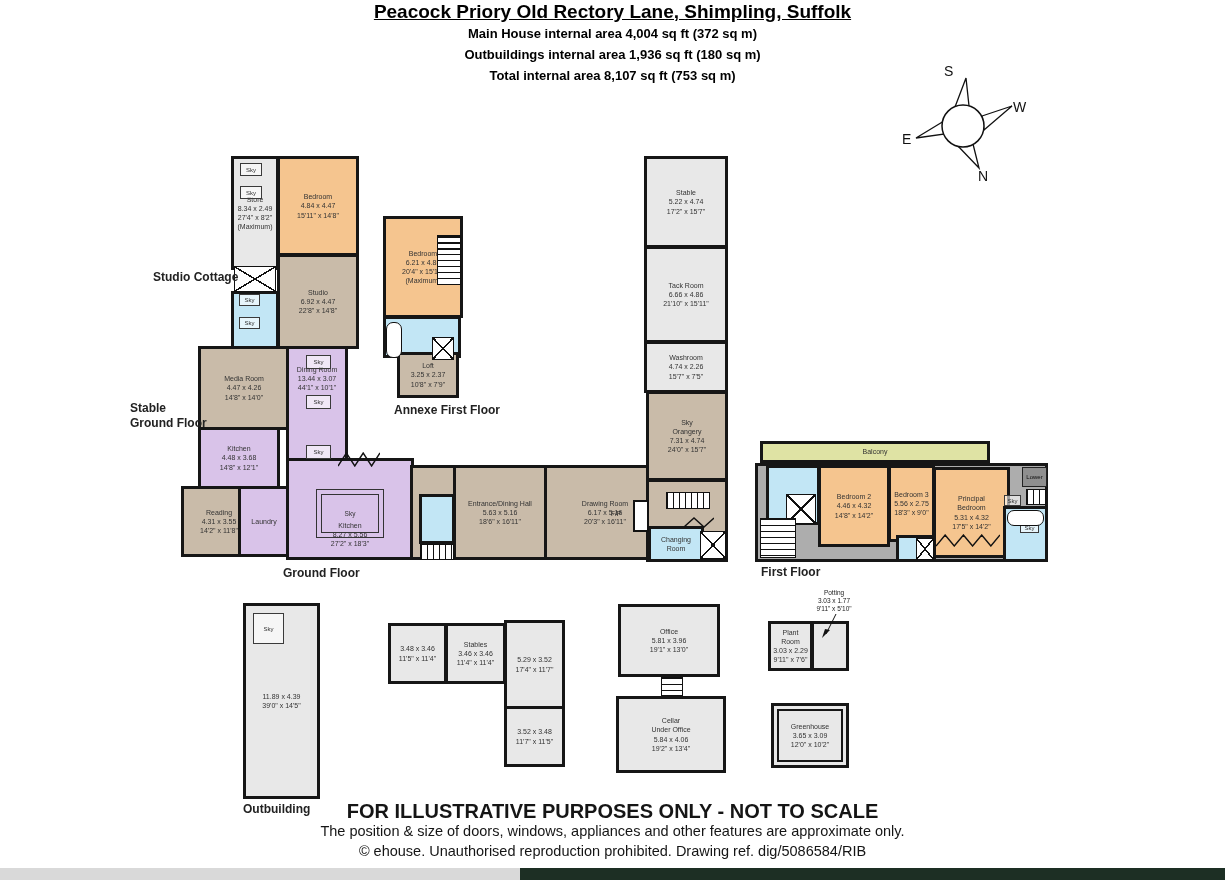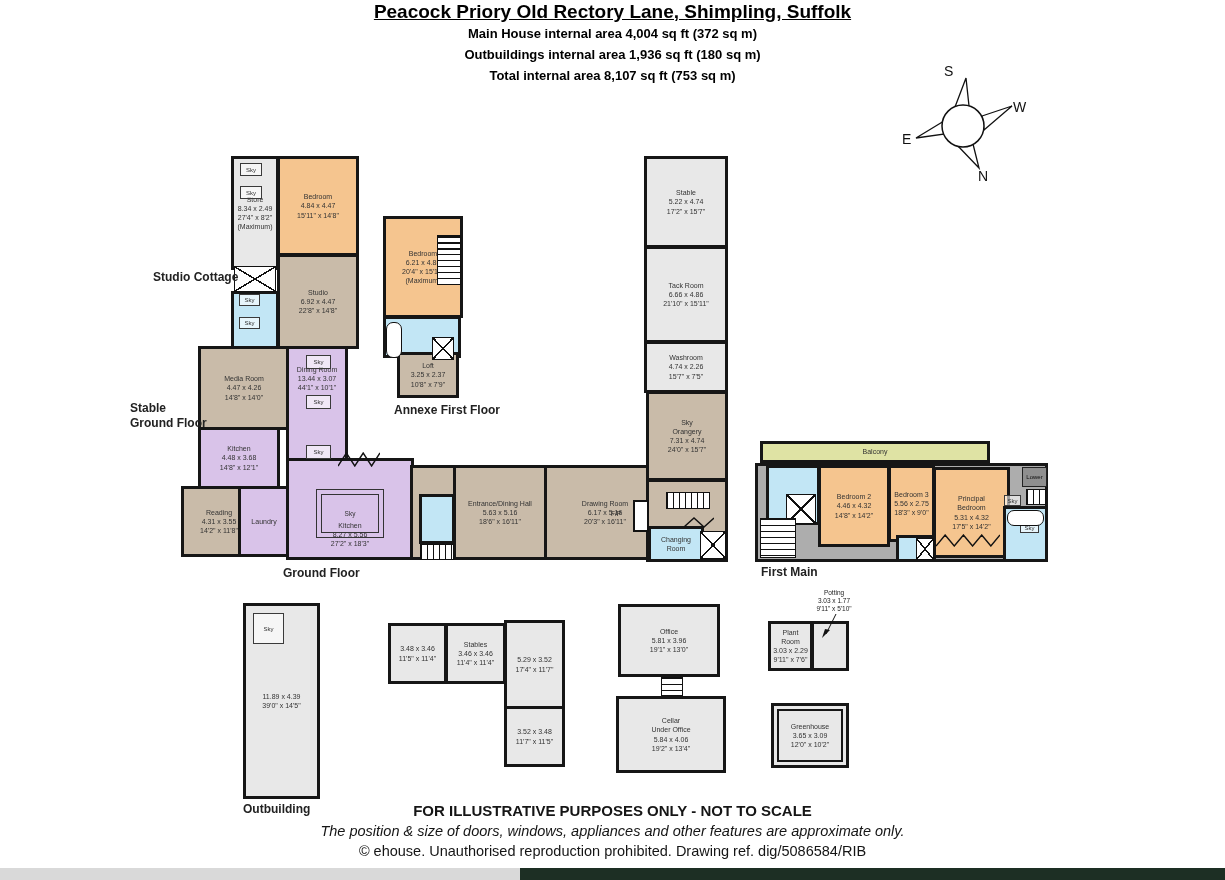--- a/index.html
+++ b/index.html
@@ -344,7 +344,7 @@
         <div>Ground Floor</div>
       </div>
       <div class="sectlabel" style="left: 761px; top: 565px;">
-        <div>First Main</div>
+        <div>First Floor</div>
       </div>
       <div class="sectlabel" style="left: 243px; top: 802px;">
         <div>Outbuilding</div>

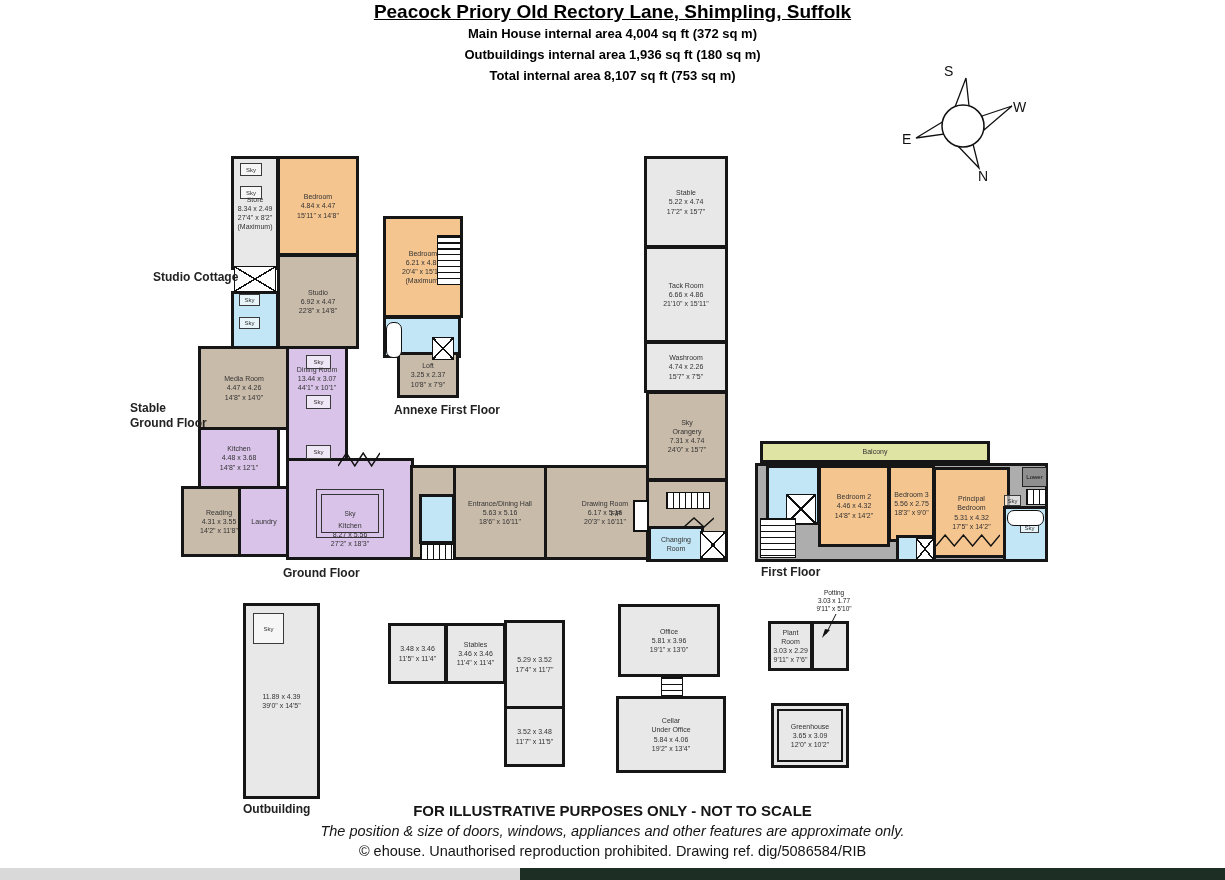--- a/index.html
+++ b/index.html
@@ -36,7 +36,7 @@
   .f-fpbox{border:2px solid #111;background:#fff;}
   .annotation{position:absolute;font-size:6.5px;line-height:1.25;text-align:center;color:#222;}
   .ftr{position:absolute;left:0;width:100%;text-align:center;color:#151515;}
-  .ftr .f1{font-size:15px;font-weight:bold;line-height:20px;}
+  .ftr .f1{font-size:20px;font-weight:bold;line-height:20px;}
   .ftr .f2{font-size:14.5px;line-height:20px;font-style:italic;}
   .ftr .f3{font-size:14.5px;line-height:20px;}
   .bar{position:absolute;height:12px;}

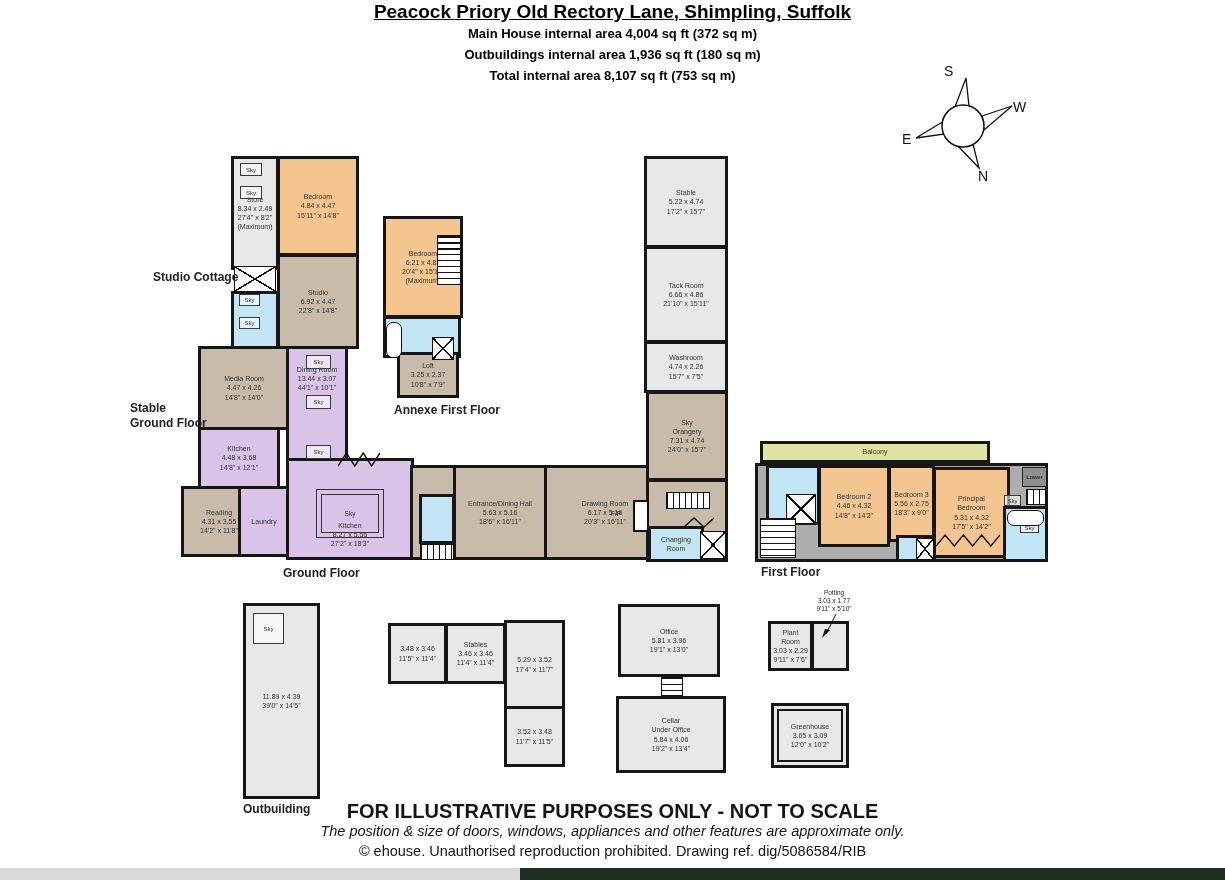--- a/index.html
+++ b/index.html
@@ -37,7 +37,7 @@
   .annotation{position:absolute;font-size:6.5px;line-height:1.25;text-align:center;color:#222;}
   .ftr{position:absolute;left:0;width:100%;text-align:center;color:#151515;}
   .ftr .f1{font-size:20px;font-weight:bold;line-height:20px;}
-  .ftr .f2{font-size:14.5px;line-height:20px;font-style:italic;}
+  .ftr .f2{font-size:14.5px;line-height:20px;}
   .ftr .f3{font-size:14.5px;line-height:20px;}
   .bar{position:absolute;height:12px;}
   svg text{font-family:"Liberation Sans",sans-serif;}

